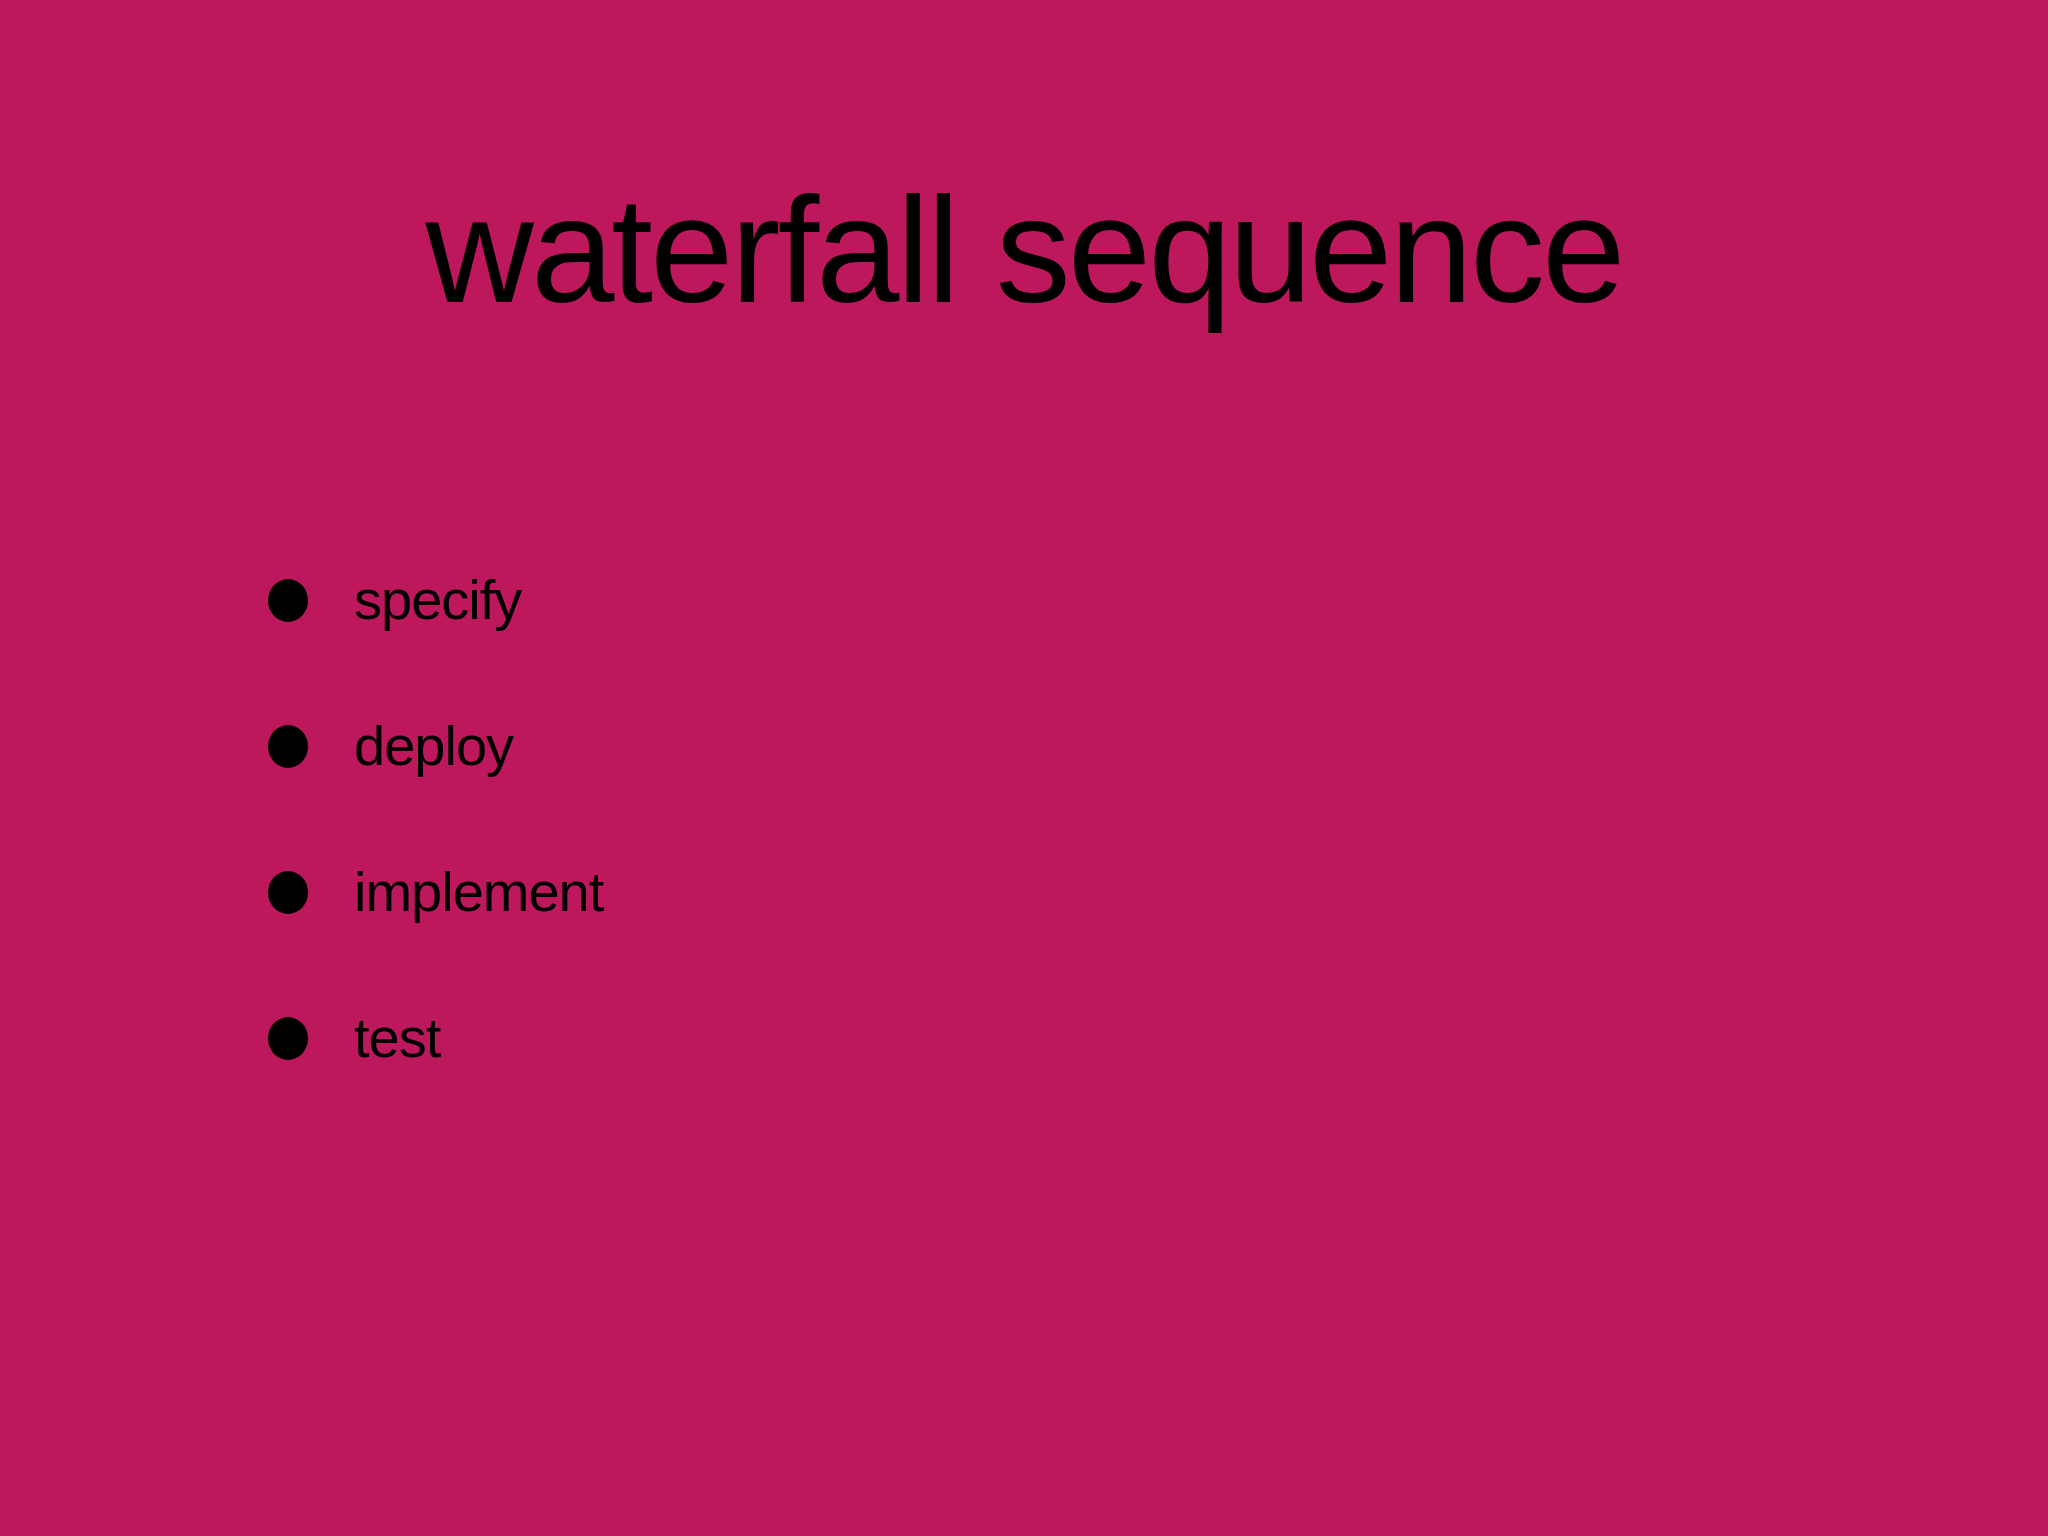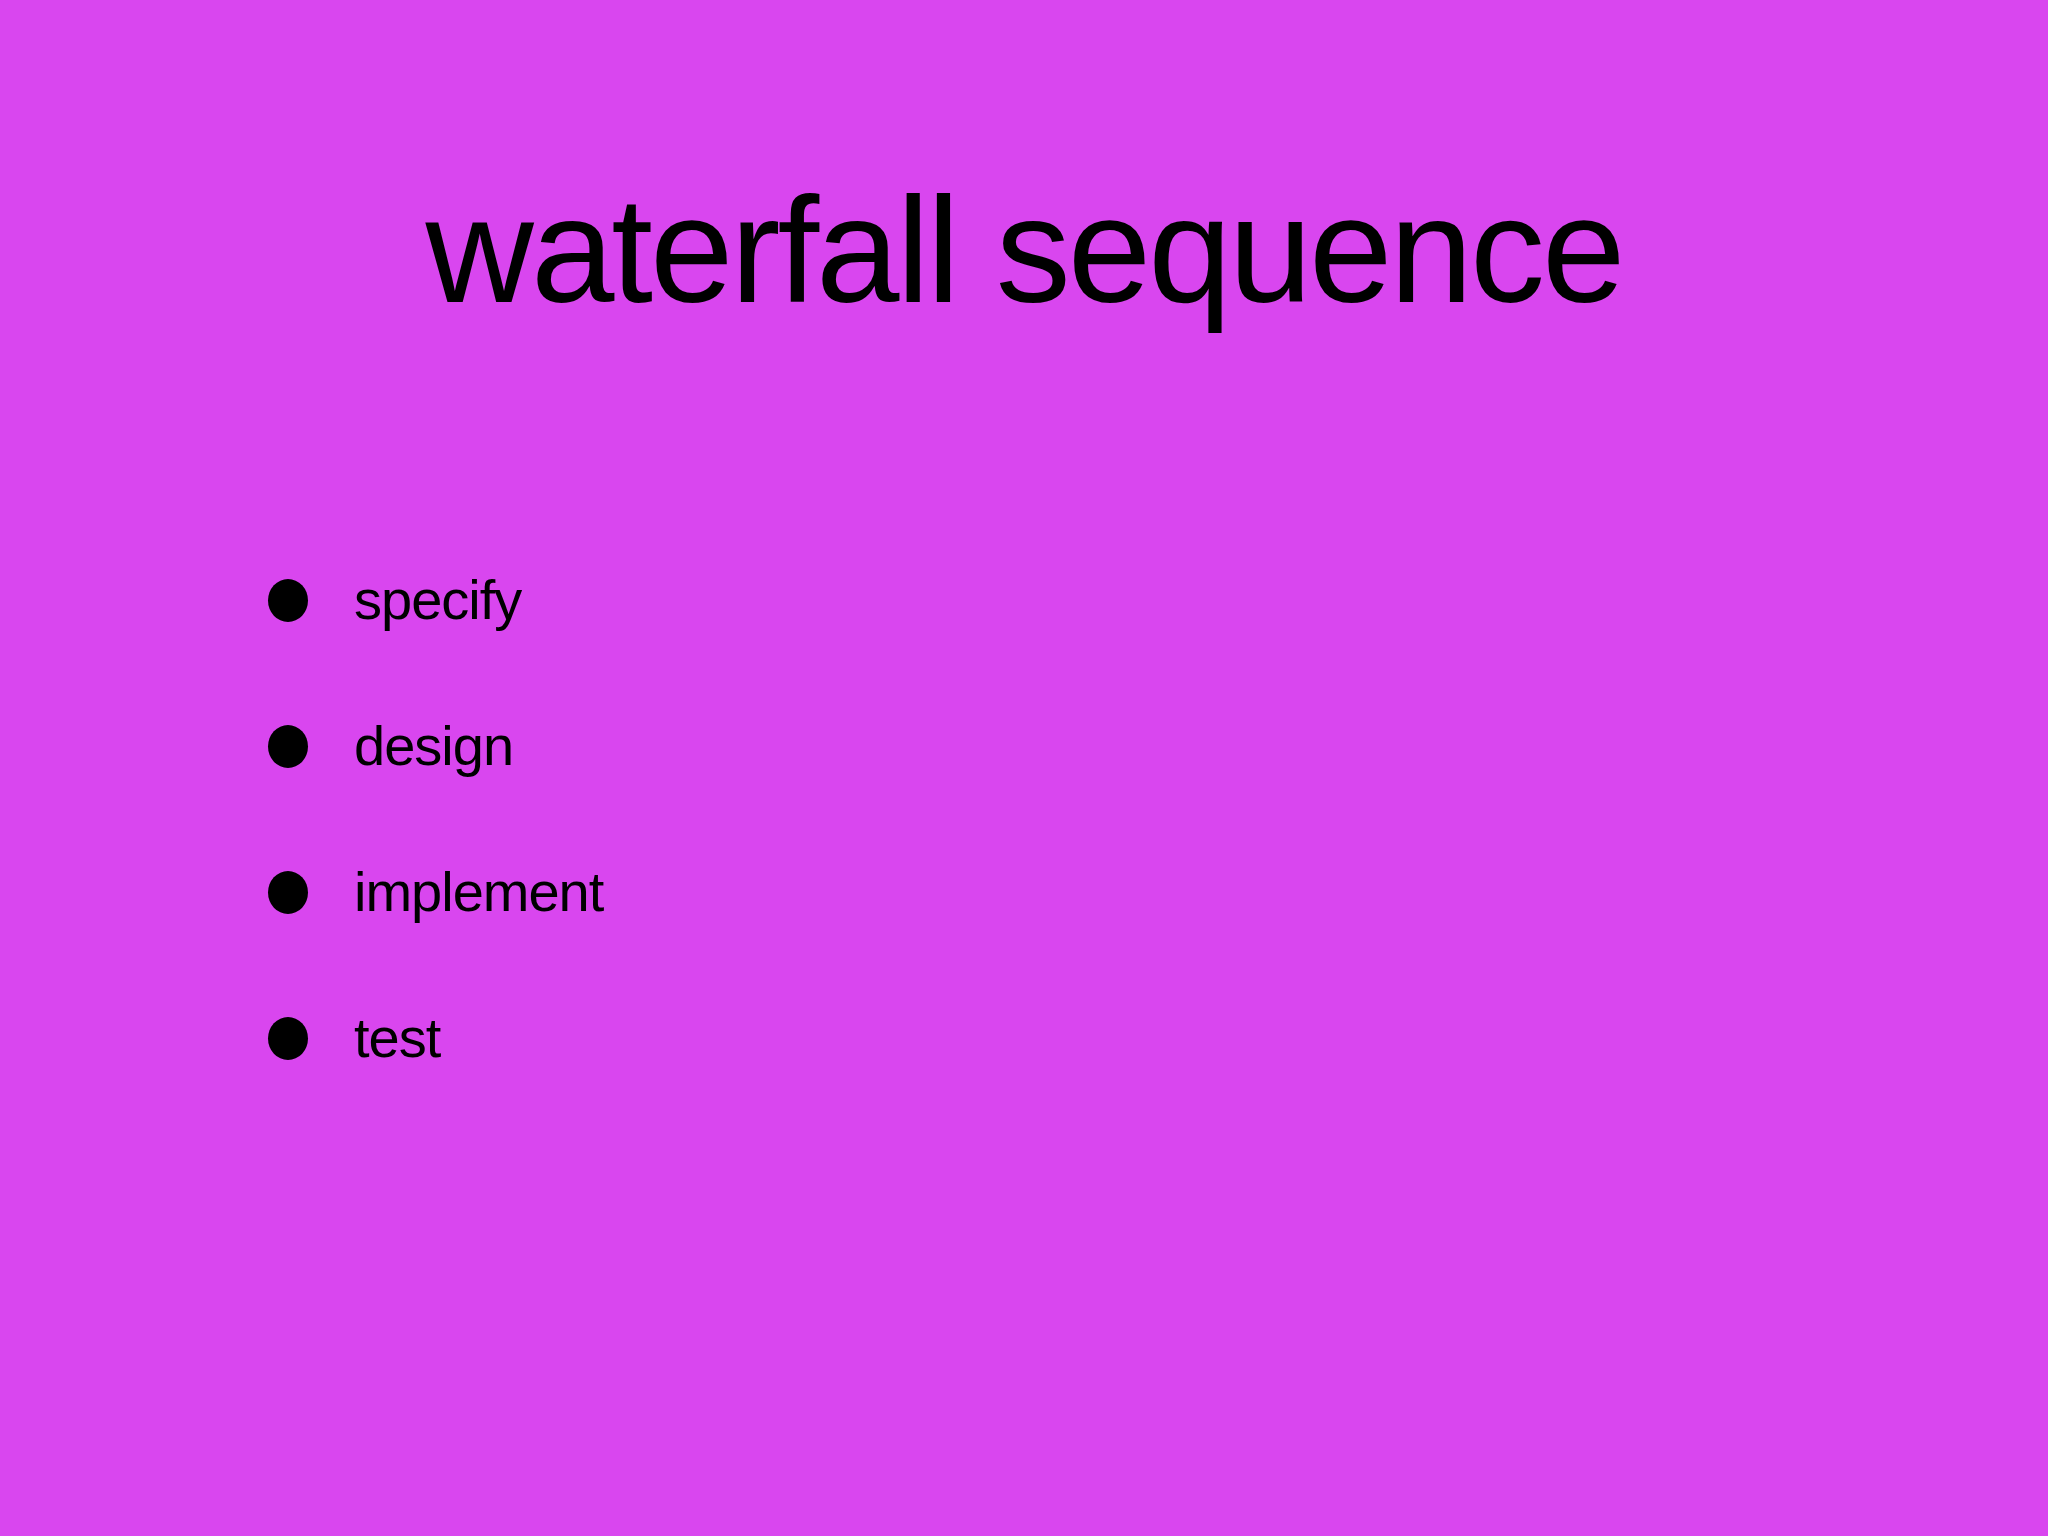--- a/index.html
+++ b/index.html
@@ -11,7 +11,7 @@
     position: relative;
     width: 2048px;
     height: 1536px;
-    background: #d946ef;
+    background: #be185d;
     overflow: hidden;
     font-family: "Liberation Sans", sans-serif;
     color: #000000;

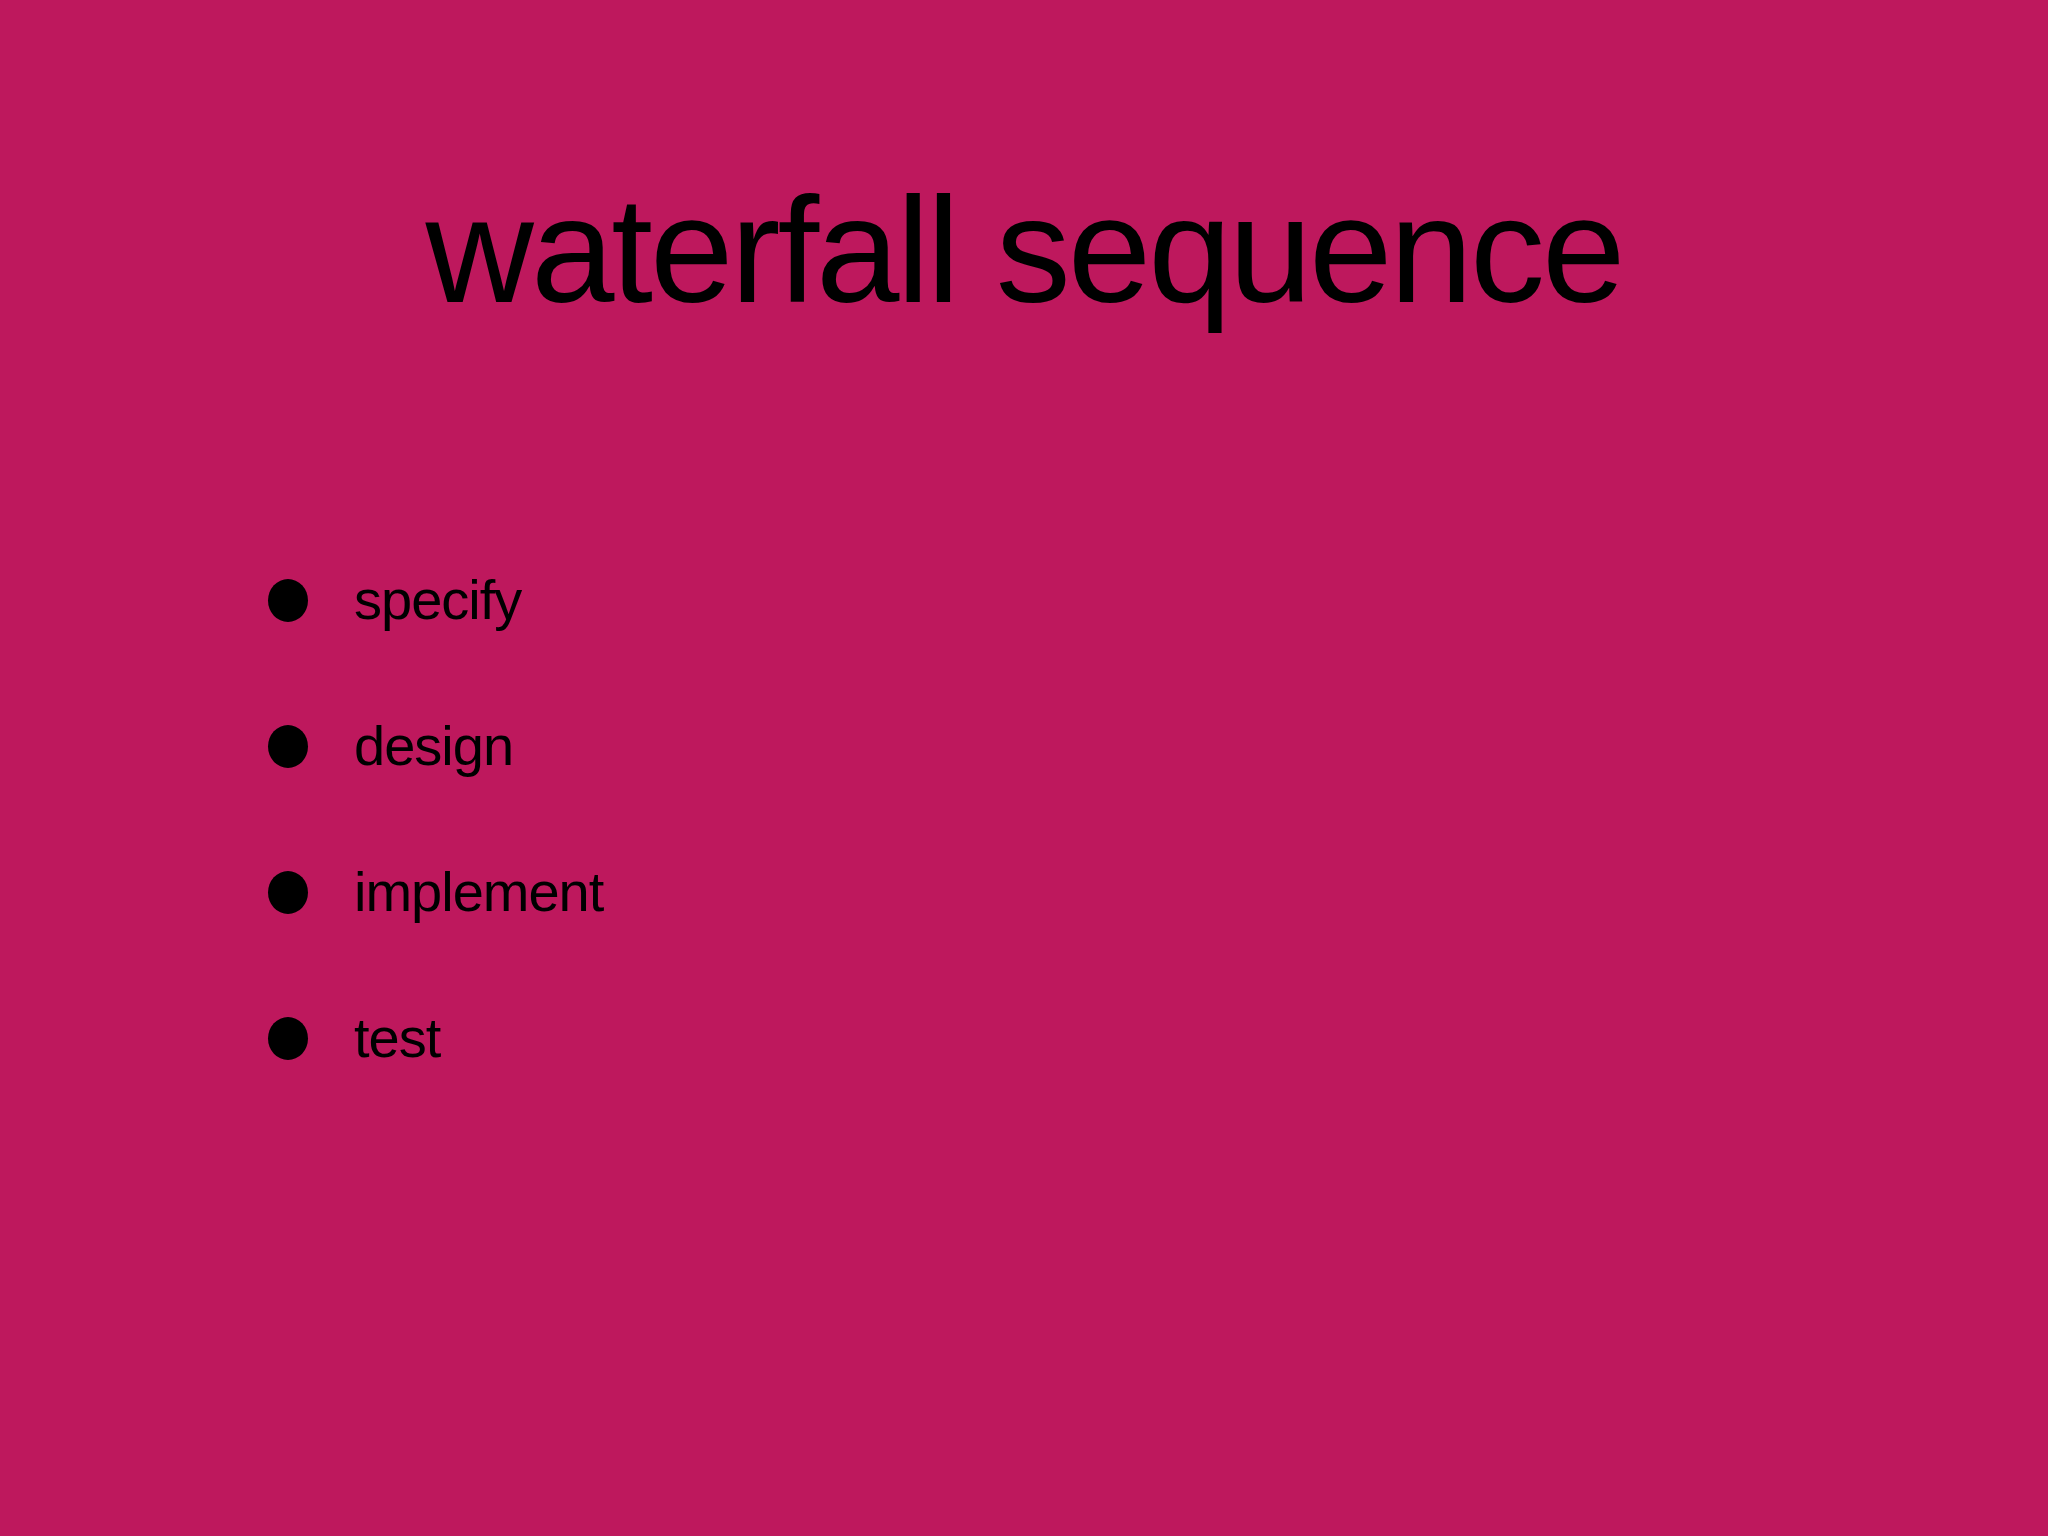--- a/index.html
+++ b/index.html
@@ -74,7 +74,7 @@
     </li>
     <li class="bullet-item">
       <span class="bullet-dot"></span>
-      <span class="bullet-text">design</span>
+      <span class="bullet-text">deploy</span>
     </li>
     <li class="bullet-item">
       <span class="bullet-dot"></span>

